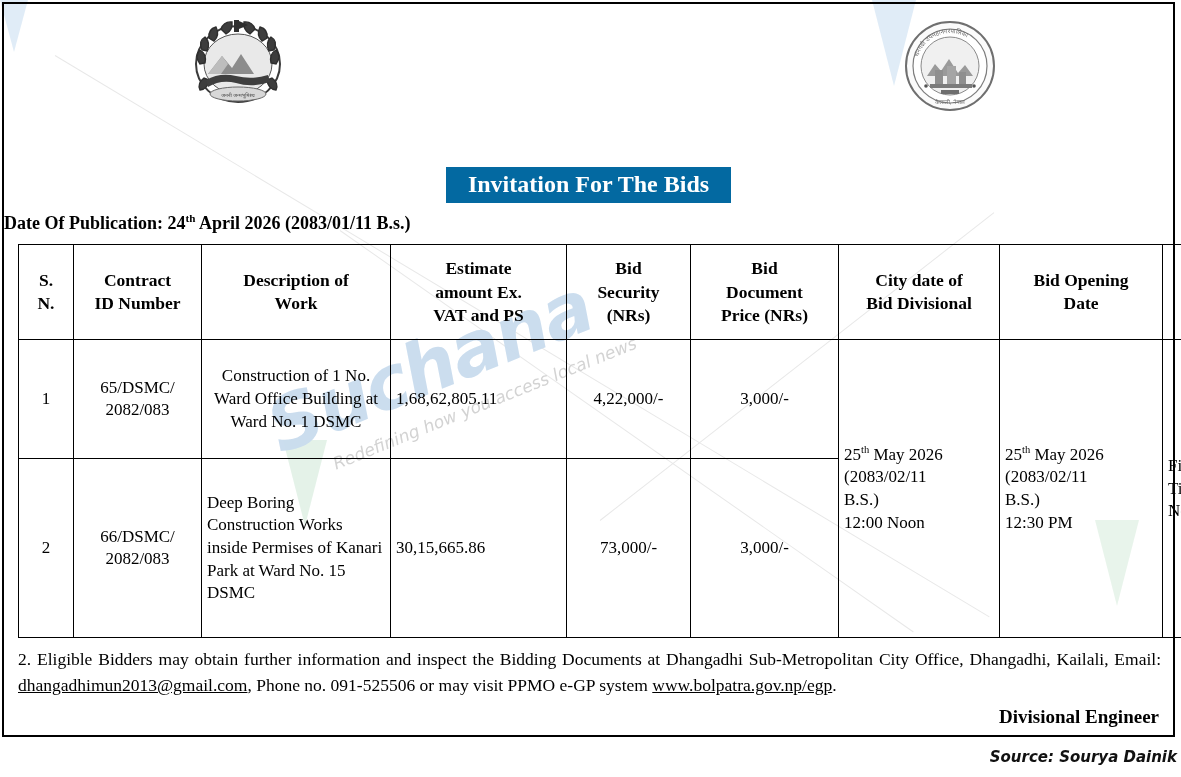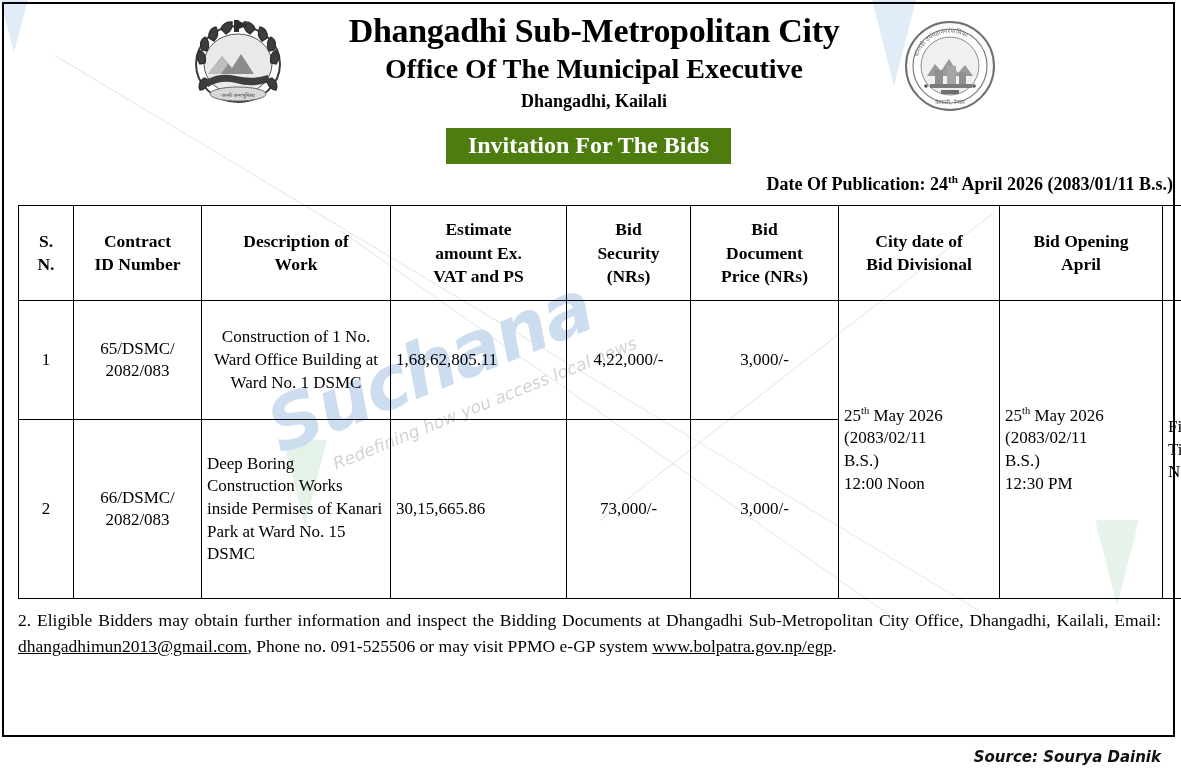--- a/index.html
+++ b/index.html
@@ -274,11 +274,6 @@
       </svg>
     </div>
 
-    <div class="title-block">
-      <div id="org-title">Dhangadhi Sub-Metropolitan City</div>
-      <div id="office-title">Office Of The Municipal Executive</div>
-      <div id="location">Dhangadhi, Kailali</div>
-    </div>
 
     <div class="logo right">
       <svg viewBox="0 0 106 96" xmlns="http://www.w3.org/2000/svg">

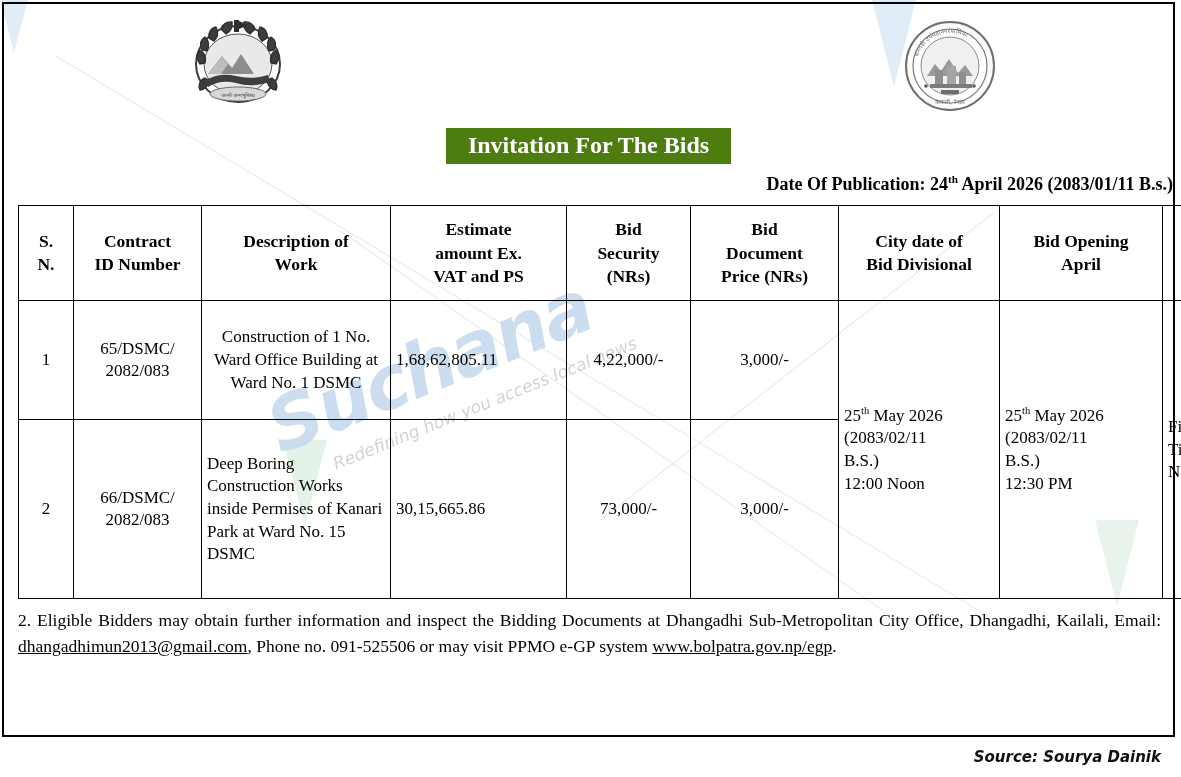--- a/index.html
+++ b/index.html
@@ -125,12 +125,13 @@
   #banner-wrap { text-align: center; margin-top: 4px; }
   #banner {
     display: inline-block;
-    background: #4d7c0f;
+    background: #0369a1;
     color: #fff;
     font-size: 24px;
     font-weight: bold;
     padding: 4px 22px 6px 22px;
     line-height: 1.1;
+    margin-top: 39px;
   }
   #pub-date {
     text-align: right;

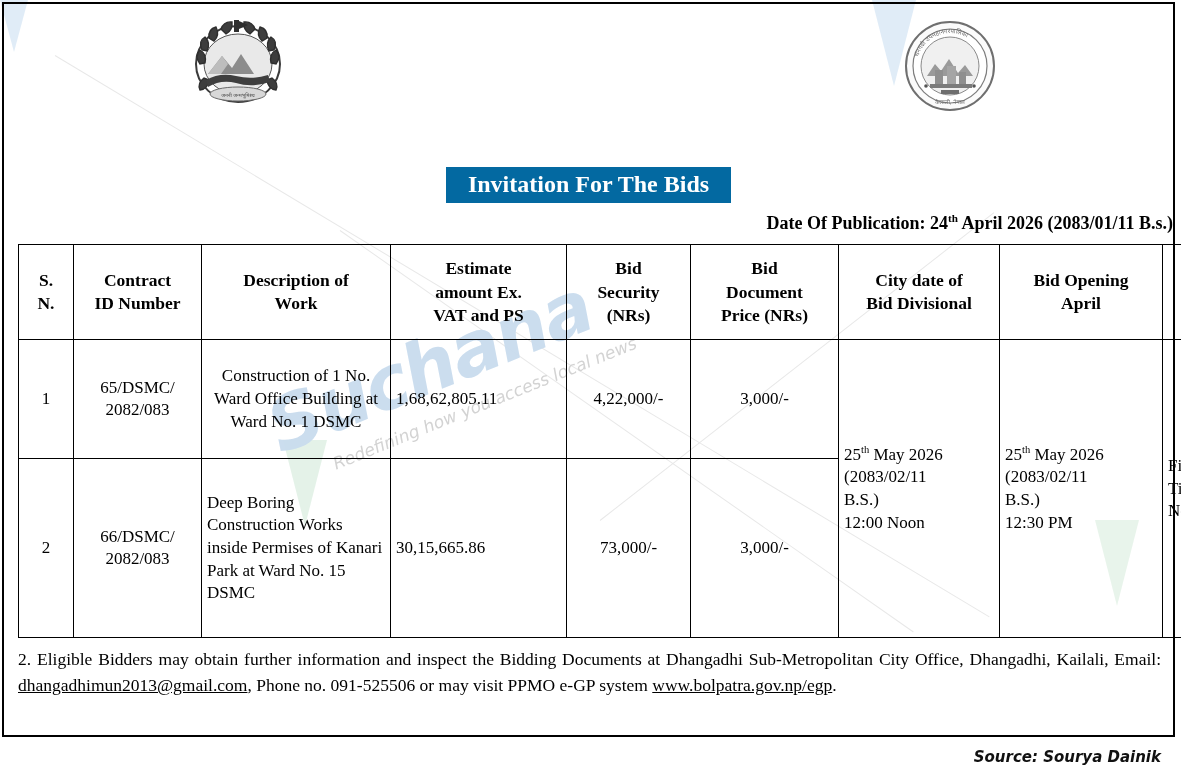--- a/index.html
+++ b/index.html
@@ -134,7 +134,7 @@
     margin-top: 39px;
   }
   #pub-date {
-    text-align: right;
+    text-align: left;
     font-size: 18px;
     font-weight: bold;
     margin-top: 10px;

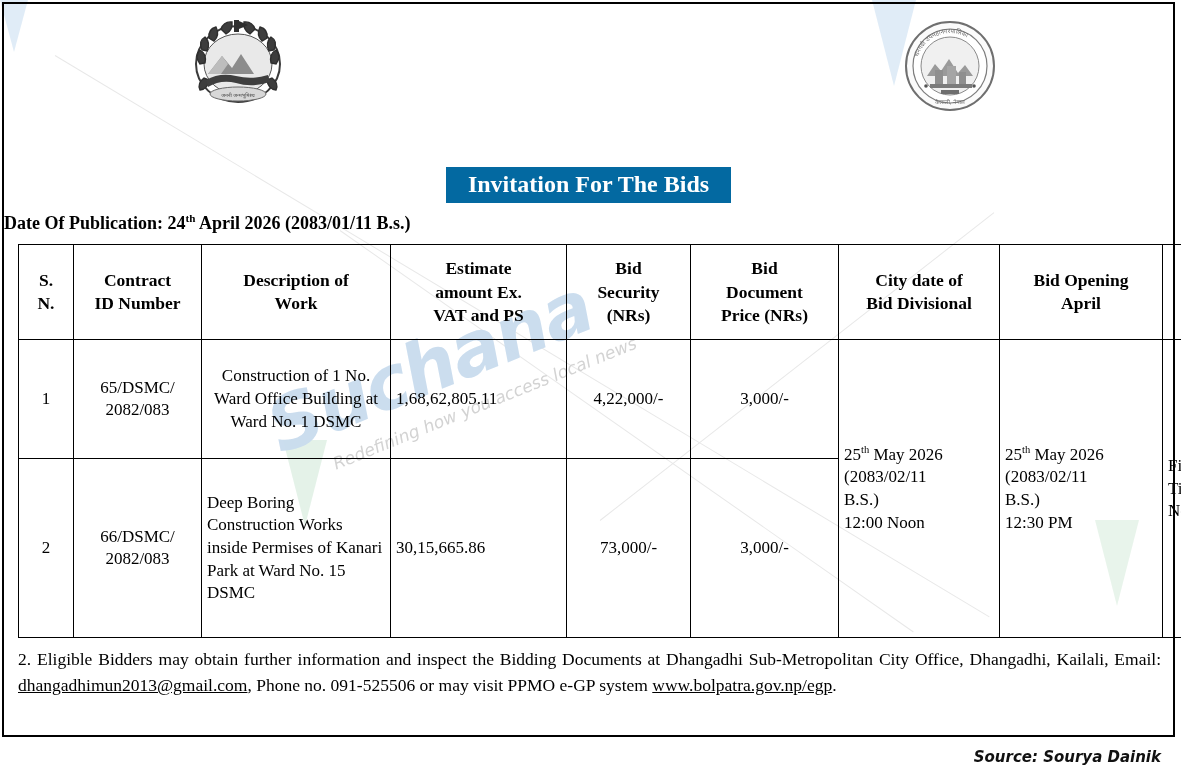--- a/index.html
+++ b/index.html
@@ -344,7 +344,7 @@
         </th>
         <th class="h-opendate">
           <div>Bid Opening</div>
-          <div>April</div>
+          <div>Date</div>
         </th>
         <th class="h-remarks">
           <div>Remarks</div>

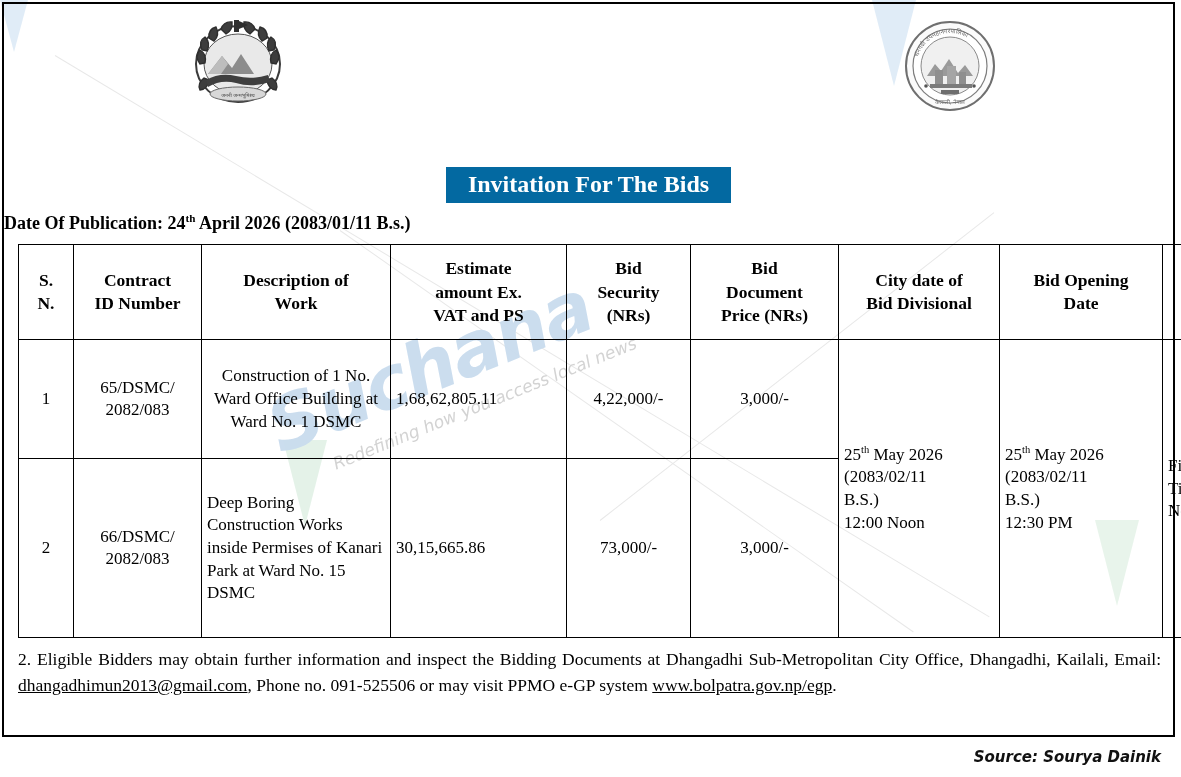--- a/index.html
+++ b/index.html
@@ -393,6 +393,7 @@
     <span>Eligible Bidders may obtain further information and inspect the Bidding Documents at Dhangadhi Sub-Metropolitan City Office, Dhangadhi, Kailali, Email: </span><span class="uline">dhangadhimun2013@gmail.com</span><span>, Phone no. 091-525506 or may visit PPMO e-GP system </span><span class="uline">www.bolpatra.gov.np/egp</span><span>.</span>
   </div>
 
+  <div id="sign">Divisional Engineer</div>
 </div>
 
 <div id="source">Source: Sourya Dainik</div>

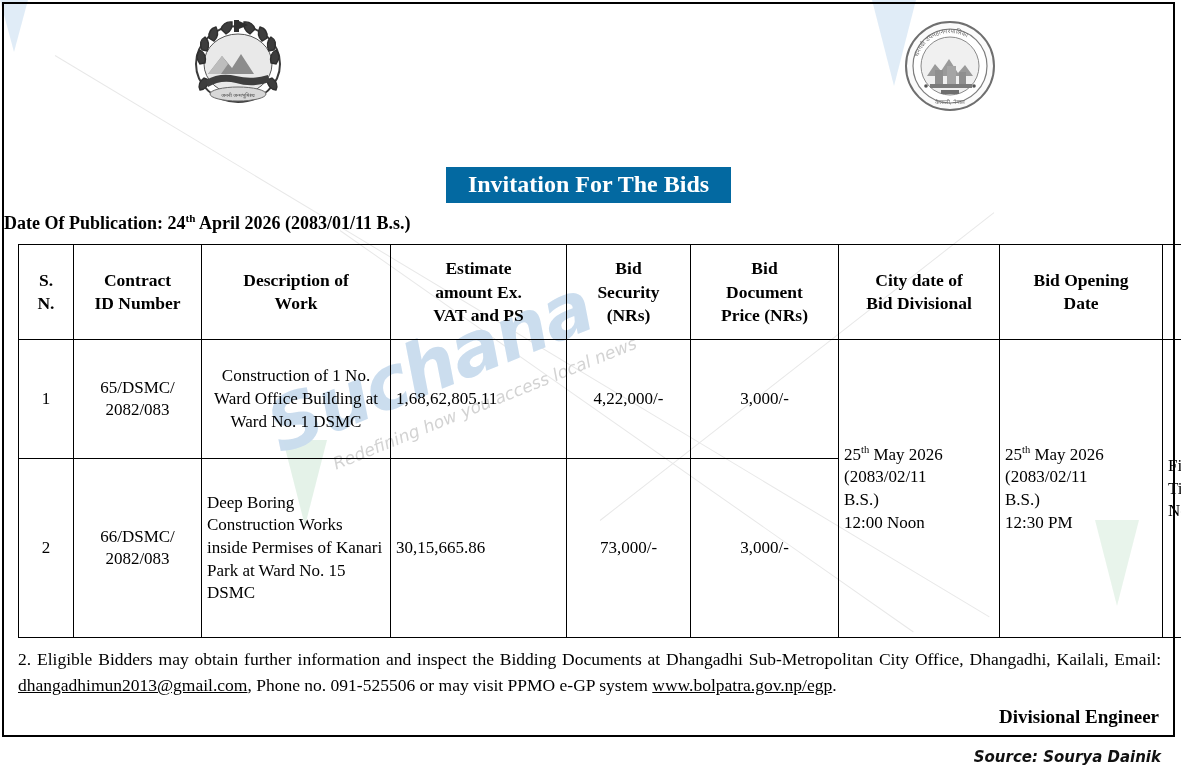--- a/index.html
+++ b/index.html
@@ -214,7 +214,7 @@
   
   #source {
     position: absolute;
-    right: 20px;
+    right: 4px;
     top: 748px;
     font-family: "DejaVu Sans", sans-serif;
     font-style: italic;

